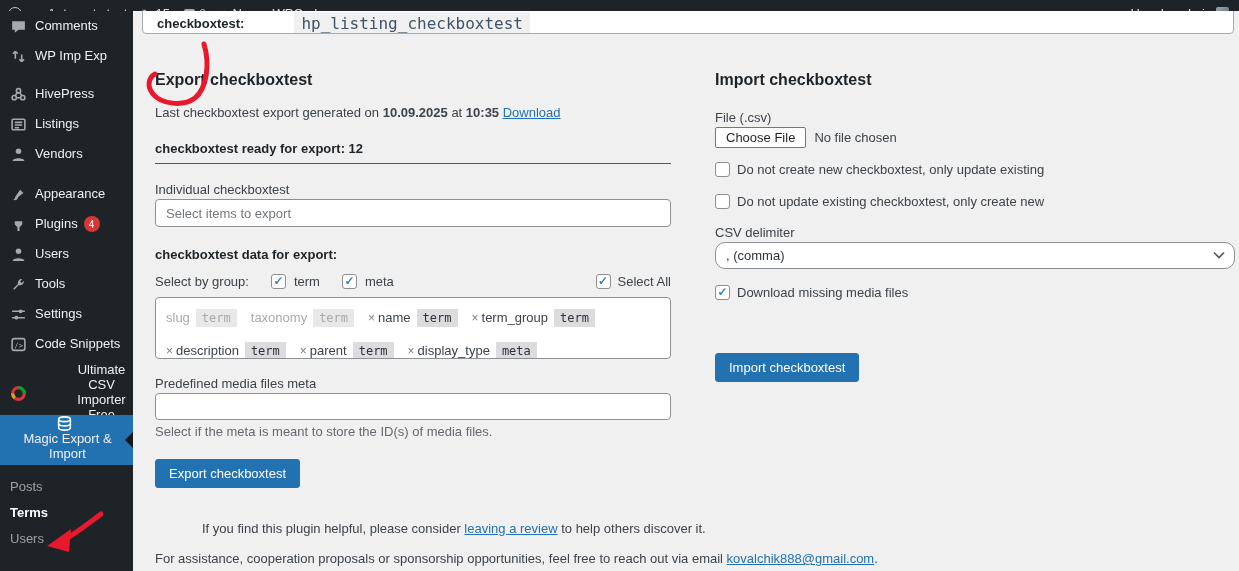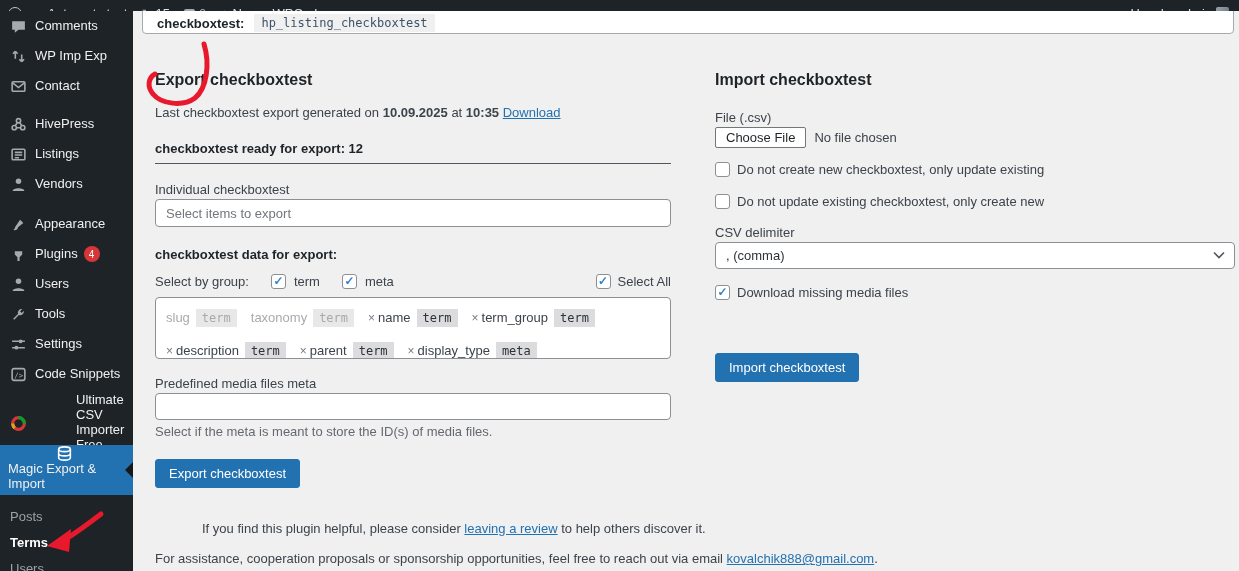--- a/index.html
+++ b/index.html
@@ -19,7 +19,7 @@
 
   
   .sidebar { position:absolute; left:0; top:11px; width:133px; height:560px; background:#1d2327; z-index:30; }
-  .menu-item { display:flex; align-items:center; height:30px; padding:0 6px 0 8px; color:#f0f0f1; cursor:pointer; }
+  .menu-item { display:flex; align-items:center; height:30px; padding:0 6px 0 8px; color:#f0f0f1; cursor:pointer;text-align:center; }
   .menu-item .mi-icon { width:20px; min-width:20px; display:inline-flex; justify-content:center; color:#a7aaad; margin-right:7px; }
   .menu-item .mi-label { font-size:13px; line-height:1.15; }
   .menu-item.two-line { height:44px;gap:41px; }

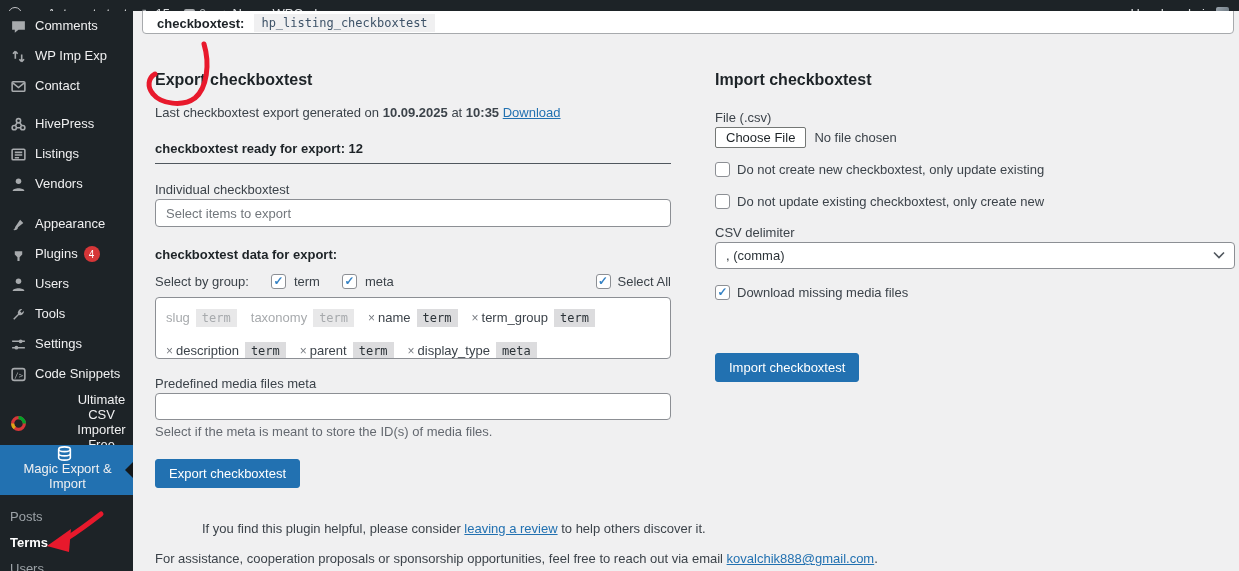--- a/index.html
+++ b/index.html
@@ -36,7 +36,7 @@
   .main { position:absolute; left:133px; top:11px; right:0; bottom:0; background:#f0f0f1; }
   .topbox { position:absolute; left:9px; right:5px; top:-8px; height:31px; background:#fff; border:1px solid #a7aaad; border-radius:4px; padding:9px 10px 0 14px; display:flex; align-items:center; gap:10px; overflow:hidden; }
   .topbox-label { font-weight:600; color:#1d2327; }
-  .topbox-value { font-family:"DejaVu Sans Mono", monospace; font-size:12px; color:#3e5368; background:#f0f0f1; padding:2px 7px; }
+  .topbox-value { font-family:"DejaVu Sans Mono", monospace; font-size:16px; color:#3e5368; background:#f0f0f1; padding:2px 7px;margin-left:40px; }
 
   .col { position:absolute; top:0;margin-top:16px; }
   .col-export { left:22px; width:516px; }

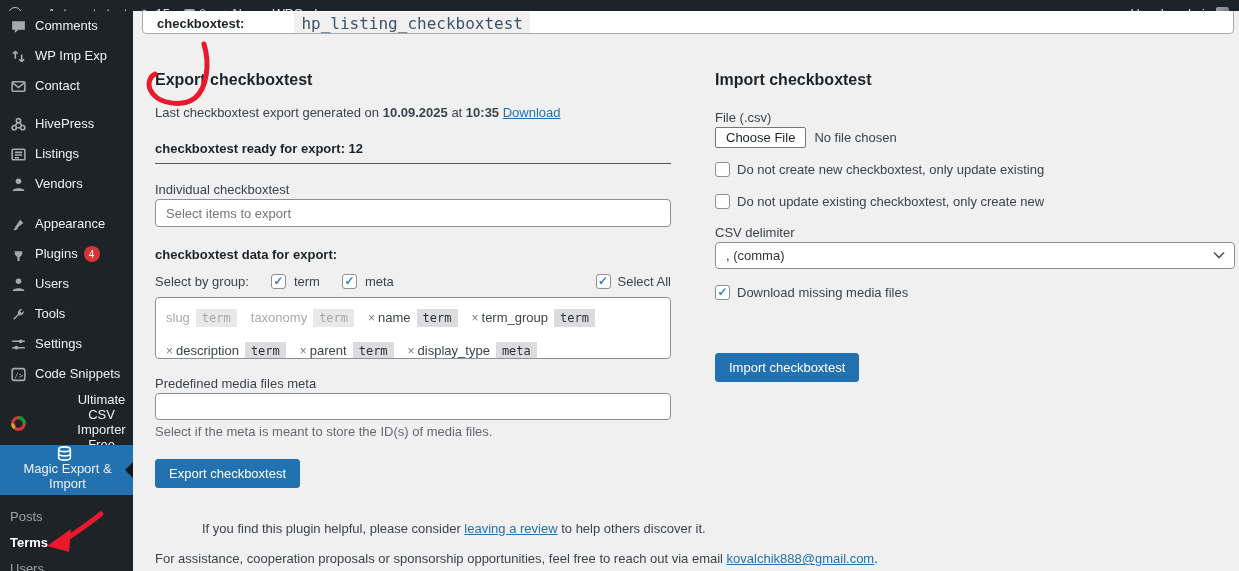--- a/index.html
+++ b/index.html
@@ -226,15 +226,6 @@
           </span>
           <span class="mi-label">WP Imp Exp</span>
         </div>
-        <div class="menu-item">
-          <span class="mi-icon">
-            <svg width="17" height="17" viewBox="0 0 16 16" fill="none" stroke="currentColor" stroke-width="1.5">
-              <rect x="2" y="3.5" width="12" height="9" rx="1"></rect>
-              <path d="M2.5 4.5 8 9l5.5-4.5"></path>
-            </svg>
-          </span>
-          <span class="mi-label">Contact</span>
-        </div>
         <div class="spacer8"></div>
         <div class="menu-item">
           <span class="mi-icon">

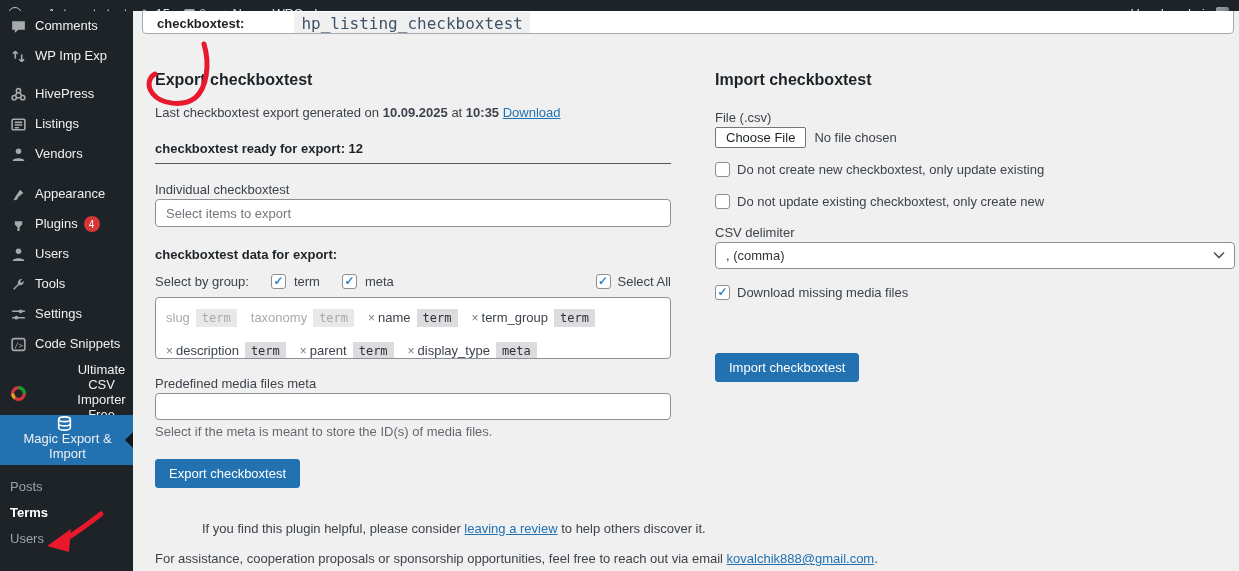--- a/index.html
+++ b/index.html
@@ -73,7 +73,7 @@
 
   .file-row { display:flex; align-items:center; gap:8px; }
   .file-btn { background:#fff; border:1px solid #747775; border-radius:2px; padding:2px 10px; font-size:13px; color:#1d2327; cursor:pointer; }
-  .select-box { position:relative; width:100%; height:27px; background:#fff; border:1px solid #8c8f94; border-radius:4px; display:flex; align-items:center; padding:0 30px 0 10px; color:#2c3338; cursor:pointer; }
+  .select-box { position:relative; width:100%; height:27px; background:#fff; border:1px solid #8c8f94; border-radius:10px; display:flex; align-items:center; padding:0 30px 0 10px; color:#2c3338; cursor:pointer; }
   .select-chevron { position:absolute; right:9px; top:8px; width:12px; height:8px; }
 
   .footer-line { white-space:nowrap; }

